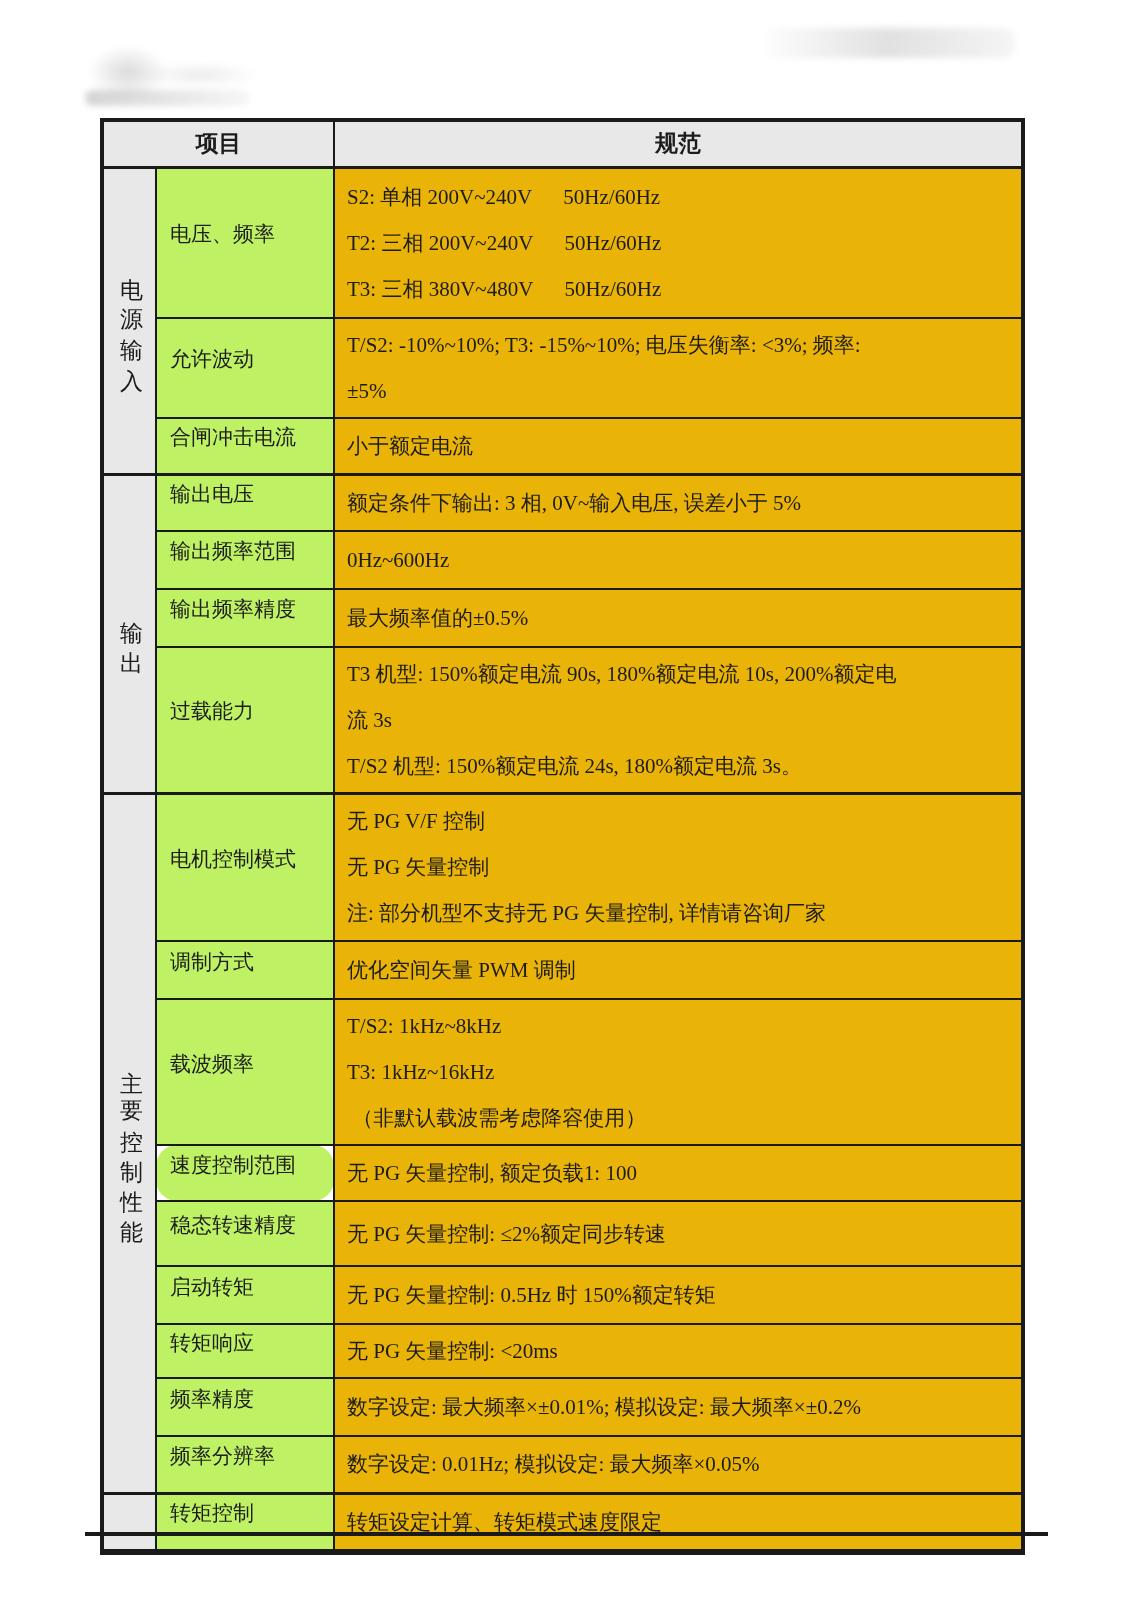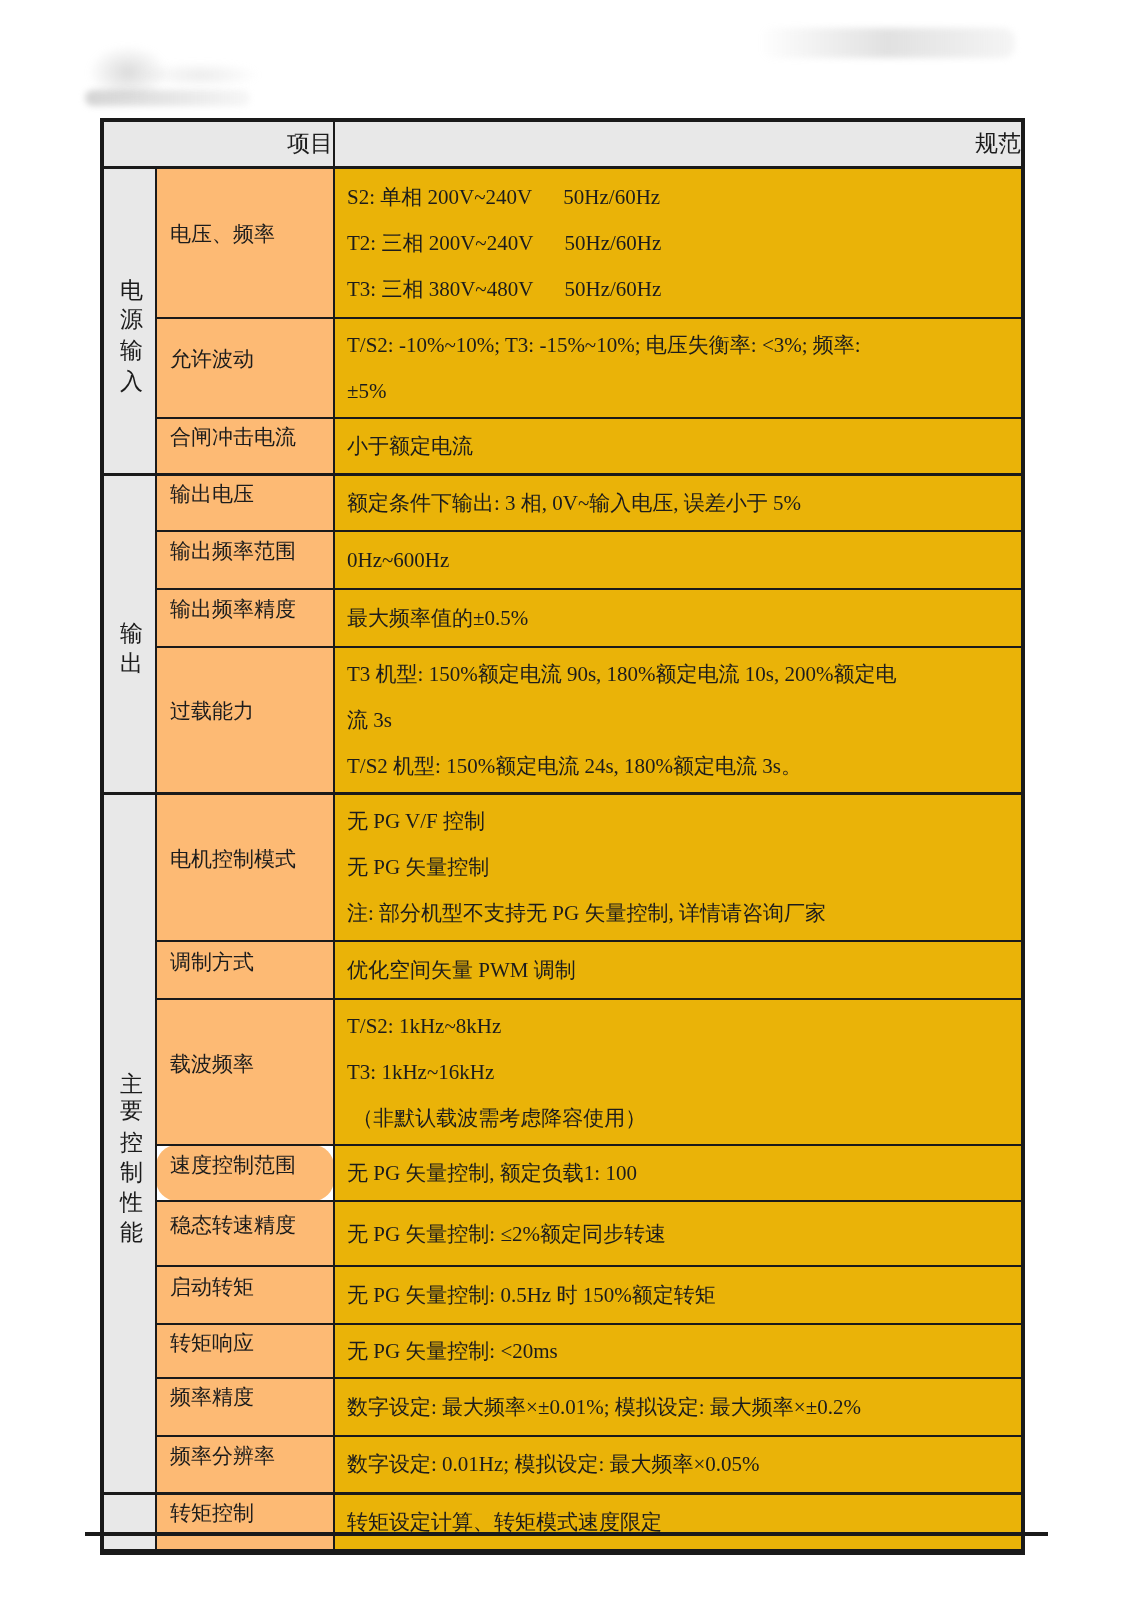--- a/index.html
+++ b/index.html
@@ -41,7 +41,7 @@
   th,td{border:2px solid var(--border-c);vertical-align:middle;}
   thead th{
     height:44px;background:var(--header-bg);
-    font-size:23px;font-weight:normal;text-align:right;line-height:44px;
+    font-size:23px;font-weight:bold;text-align:center;line-height:44px;
   }
   thead tr{border-bottom:3px solid var(--border-c);}
   tr.group-start td{border-top:3px solid var(--border-c);}

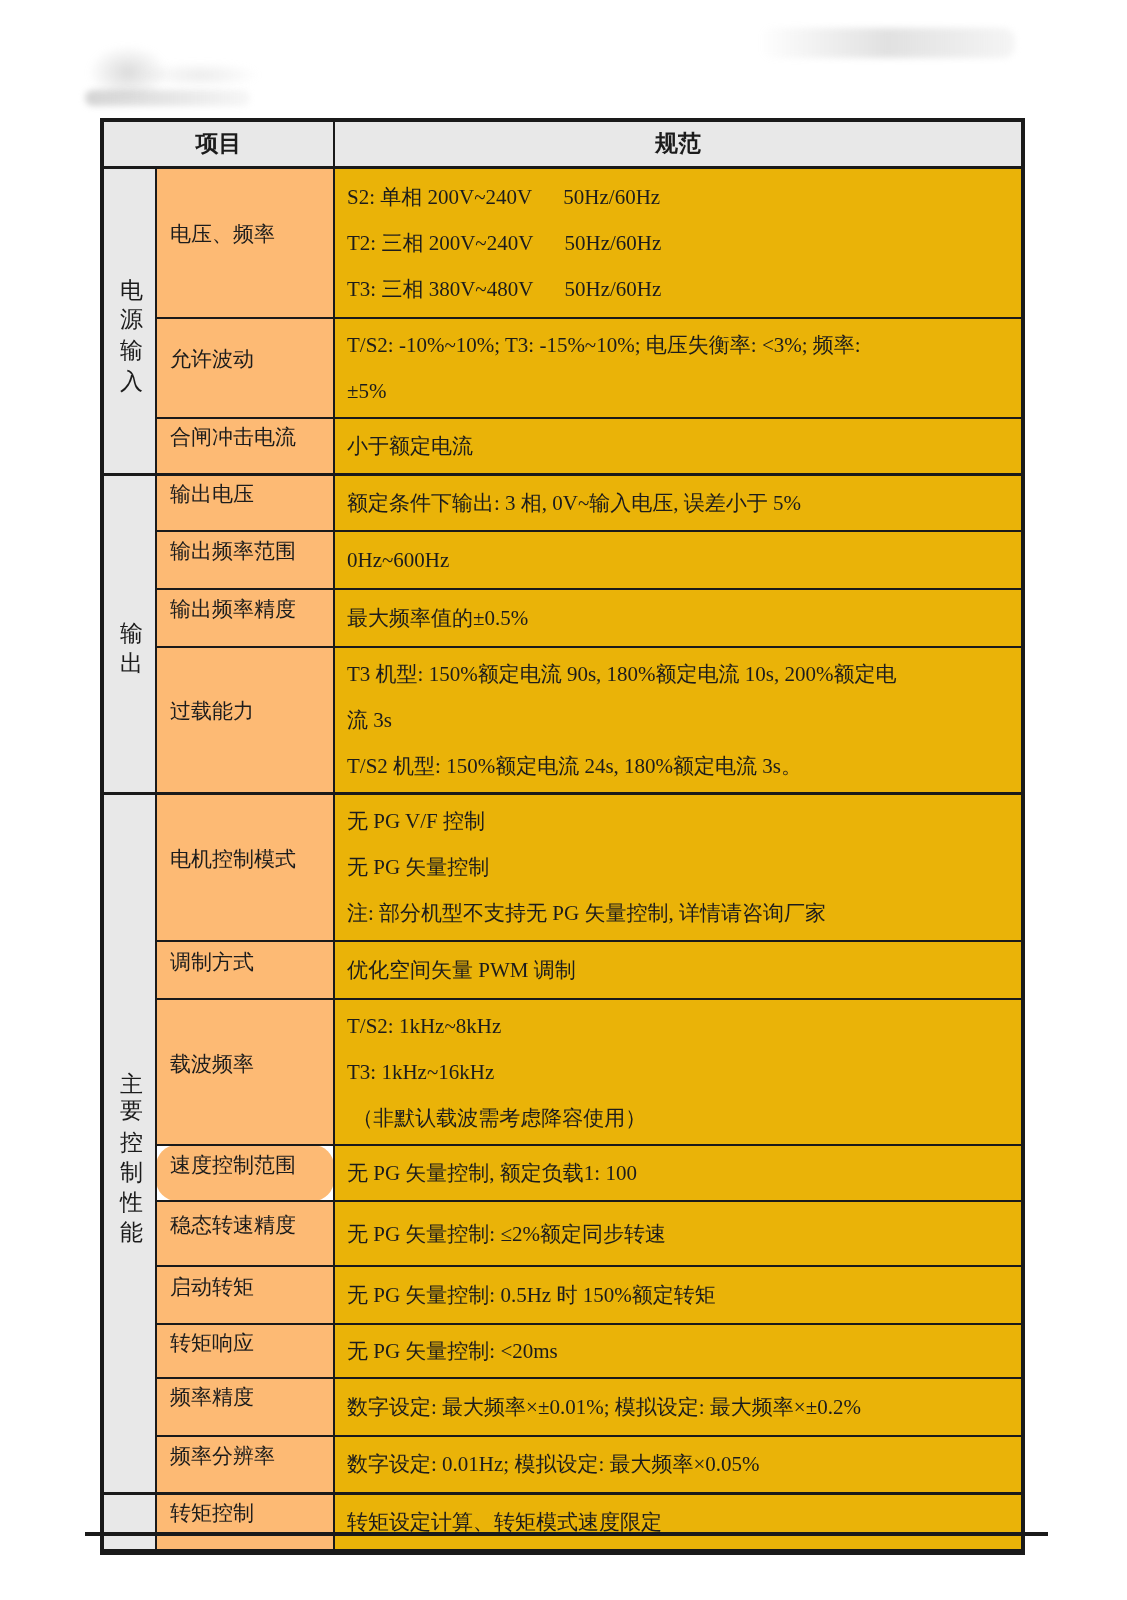--- a/index.html
+++ b/index.html
@@ -55,7 +55,7 @@
     letter-spacing:30px;font-size:23px;line-height:54px;
     padding-top:14px;
   }
-  td.item-cell{background:#fdba74;padding:2px 4px 19px 13px;}
+  td.item-cell{background:#bef264;padding:2px 4px 19px 13px;}
   .item-label{font-size:21px;line-height:28px;}
   td.spec-cell{background:#eab308;padding:3px 8px 3px 12px;}
   .spec-line{white-space:pre-wrap;line-height:46px;}

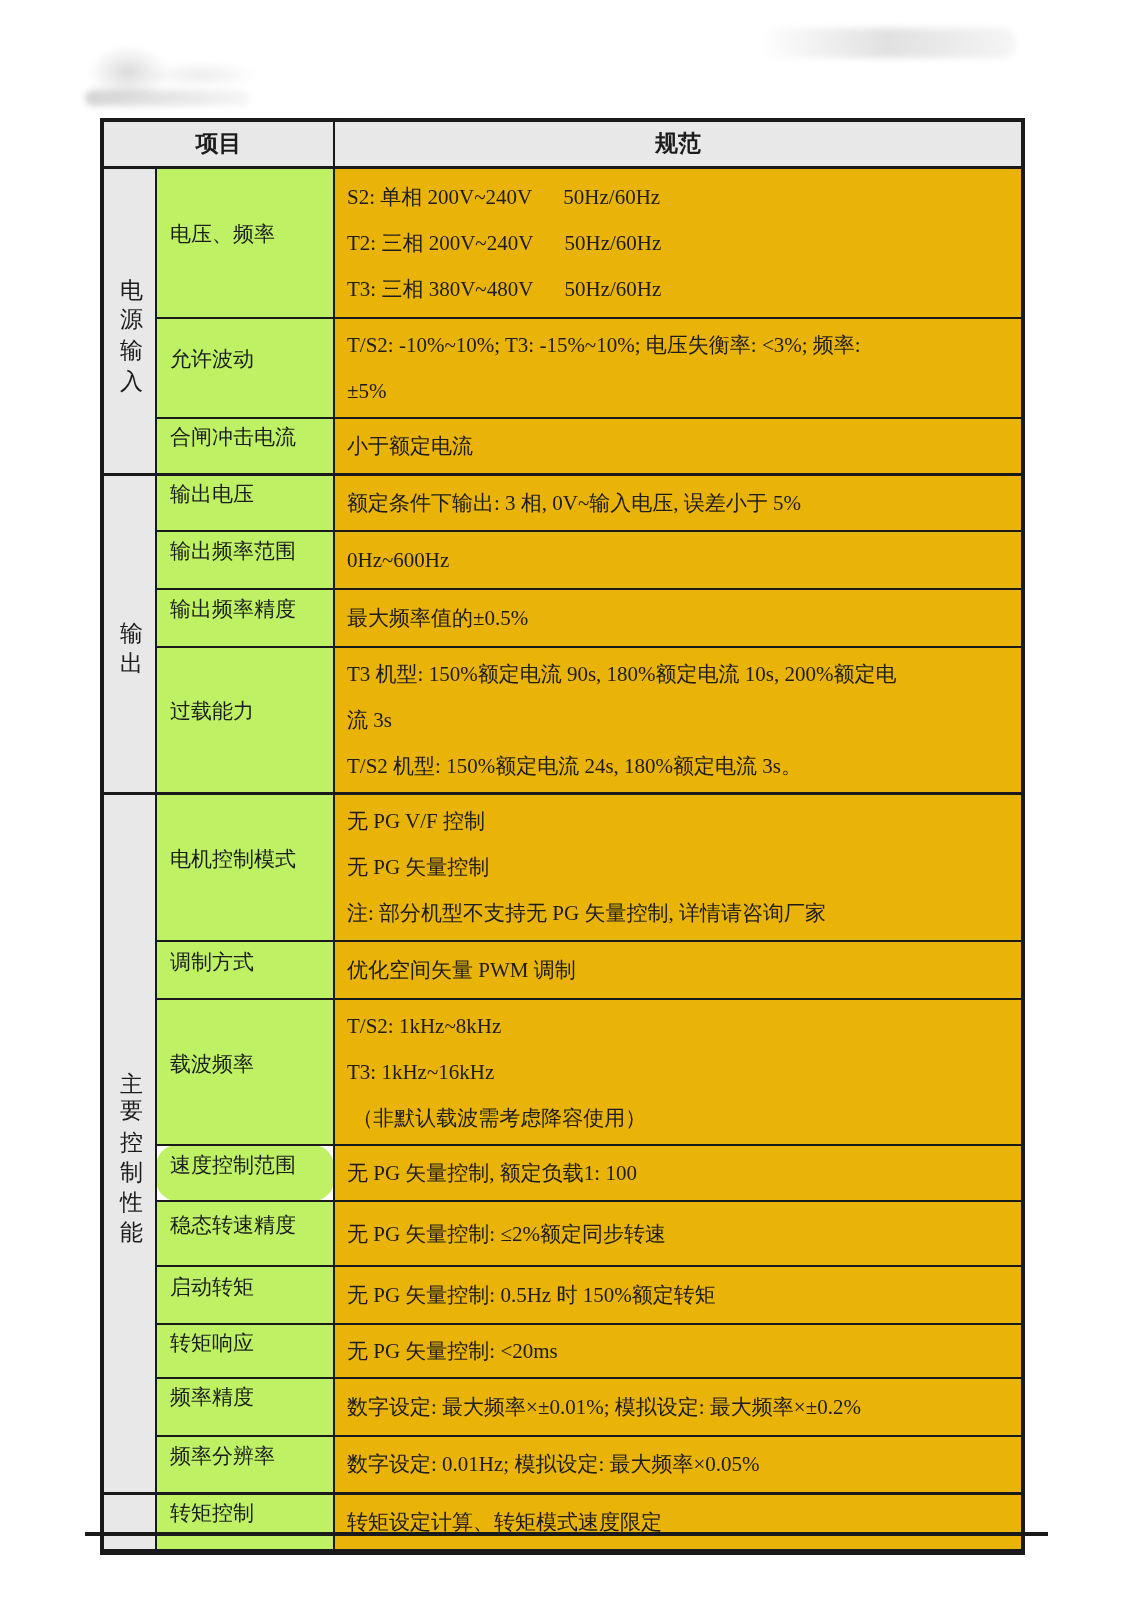--- a/index.html
+++ b/index.html
@@ -212,7 +212,7 @@
         </td>
       </tr>
       <tr>
-        <td class="item-cell" style="height: 58px; font-family: Liberation Mono, monospace;">
+        <td class="item-cell" style="height: 58px;">
           <div class="item-label">频率精度</div>
         </td>
         <td class="spec-cell">

